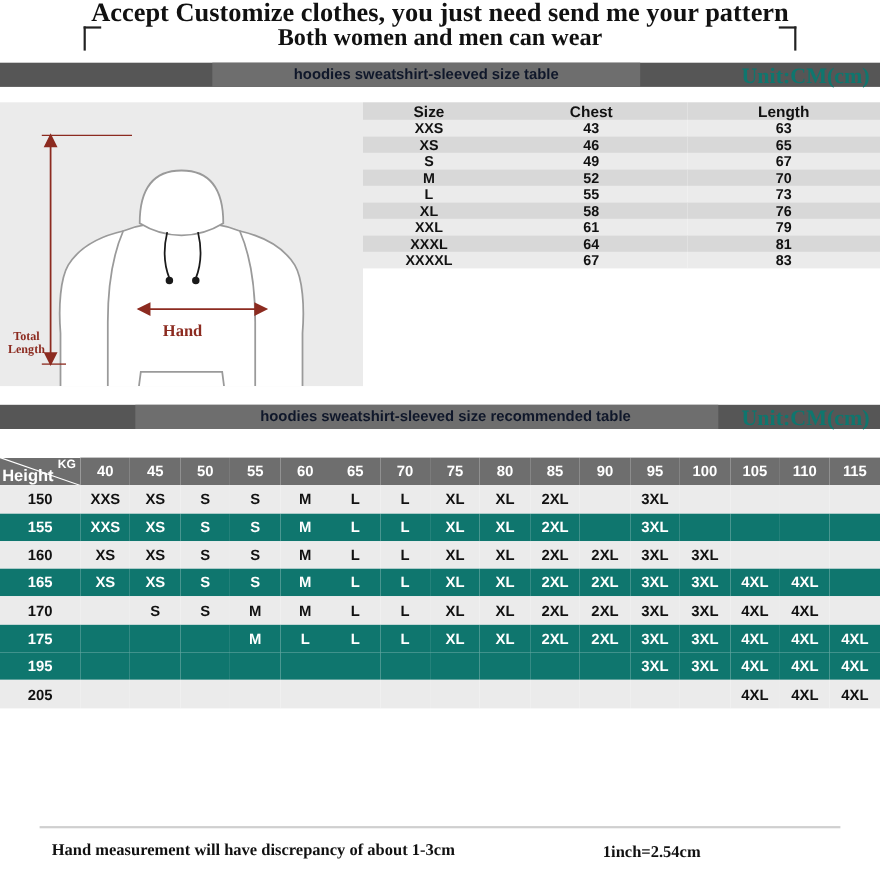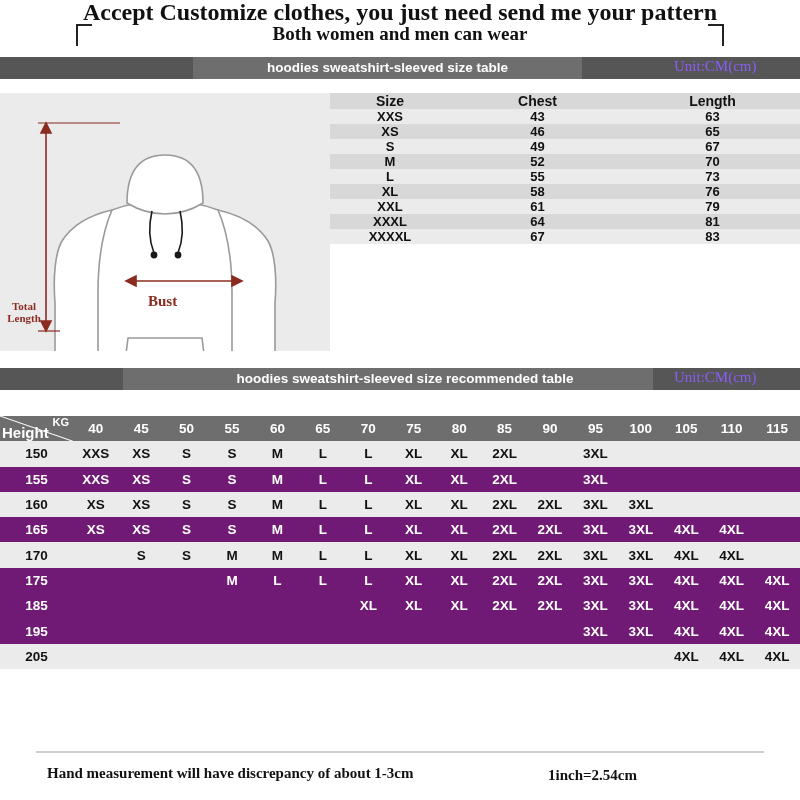--- a/index.html
+++ b/index.html
@@ -33,7 +33,7 @@
   }
   .header-line2 {
     font-family: "Liberation Serif", serif;
-    font-size: 19px;
+    font-size: 22px;
     font-weight: bold;
     color: #111;
     line-height: 22px;

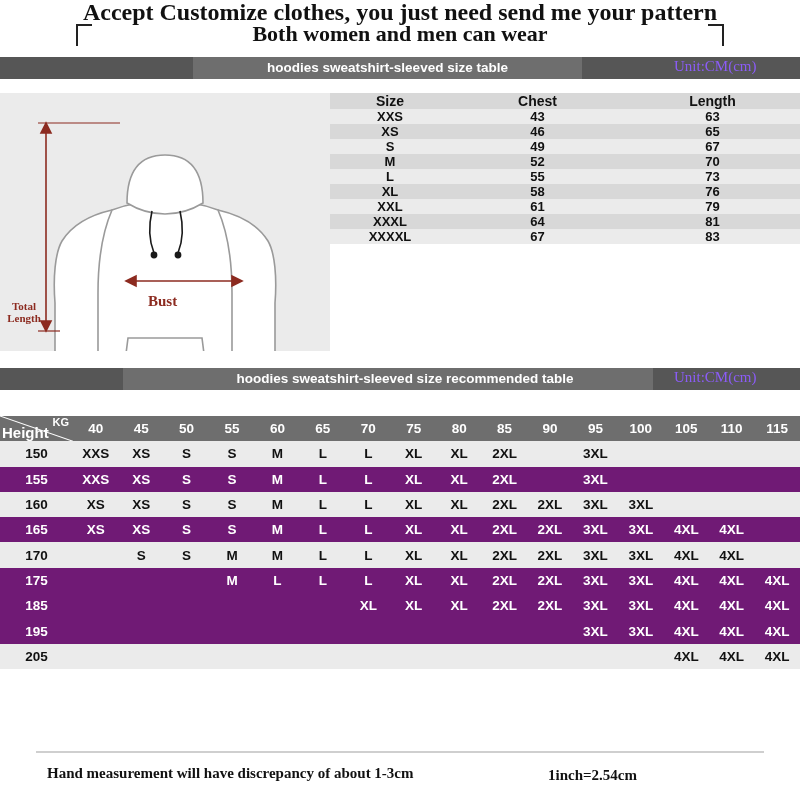--- a/index.html
+++ b/index.html
@@ -43,7 +43,7 @@
   .ribbon {
     position: absolute;
     background: #6e6e6e;
-    color: #ffffff;
+    color: #0f172a;
     font-size: 13.5px;
     font-weight: bold;
     text-align: center;

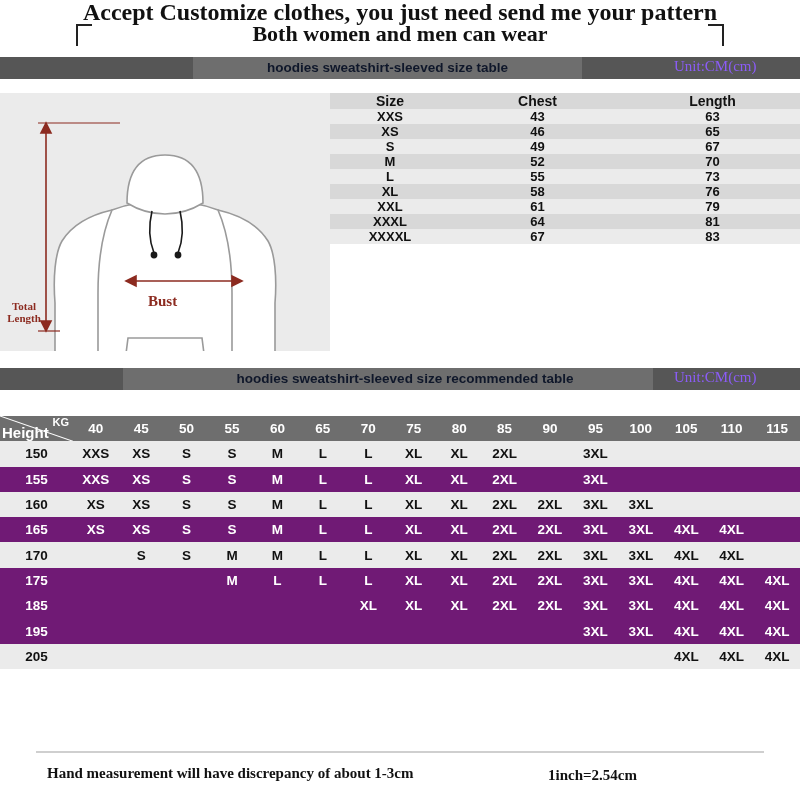--- a/index.html
+++ b/index.html
@@ -58,9 +58,9 @@
   .unit-label {
     position: absolute;
     font-family: "Liberation Serif", serif;
-    font-weight: normal;
-    font-size: 15px;
-    color: #8b5cf6;
+    font-weight: bold;
+    font-size: 20px;
+    color: #0f766e;
   }
 
   

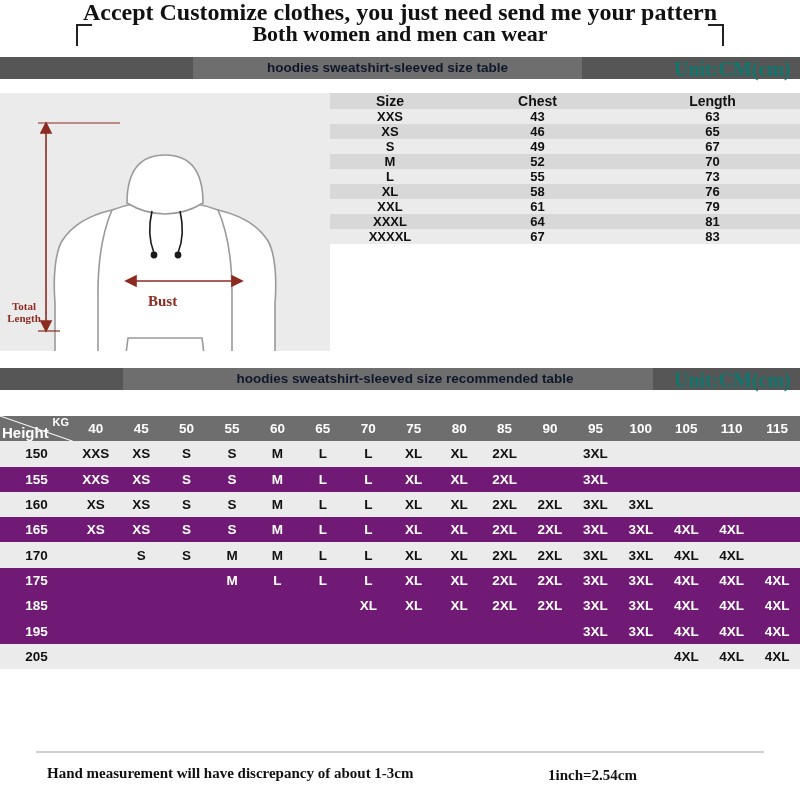--- a/index.html
+++ b/index.html
@@ -229,7 +229,7 @@
         <line x1="38" y1="238" x2="60" y2="238" stroke-width="1.2"></line>
       </g>
     </svg>
-    <div class="bust-label">Bust</div>
+    <div class="bust-label">Hand</div>
     <div class="total-length-label">Total<br>Length</div>
   </div>
 

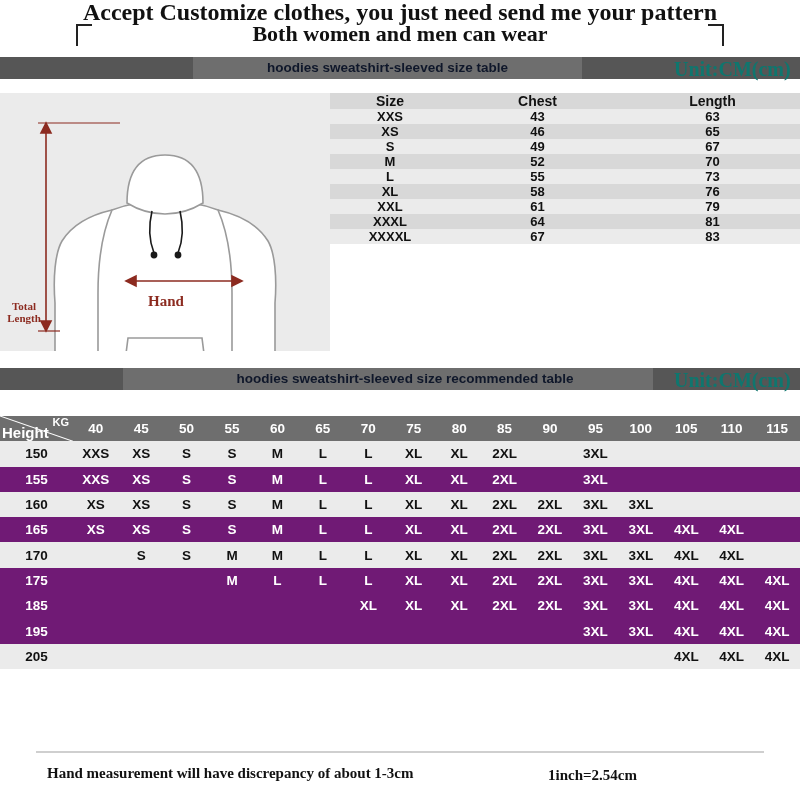--- a/index.html
+++ b/index.html
@@ -132,7 +132,7 @@
     border: 0;
     font-size: 13.5px;
   }
-  .rec-table tr.dark  { background: #701a75; color: #ffffff; }
+  .rec-table tr.dark  { background: #0f766e; color: #ffffff; }
   .rec-table tr.light { background: #ebebeb; color: #111; padding-left: 37px; }
   .rec-table tr.dark td { color: #ffffff; }
   .rec-head td { background: #6e6e6e; color: #fff; }

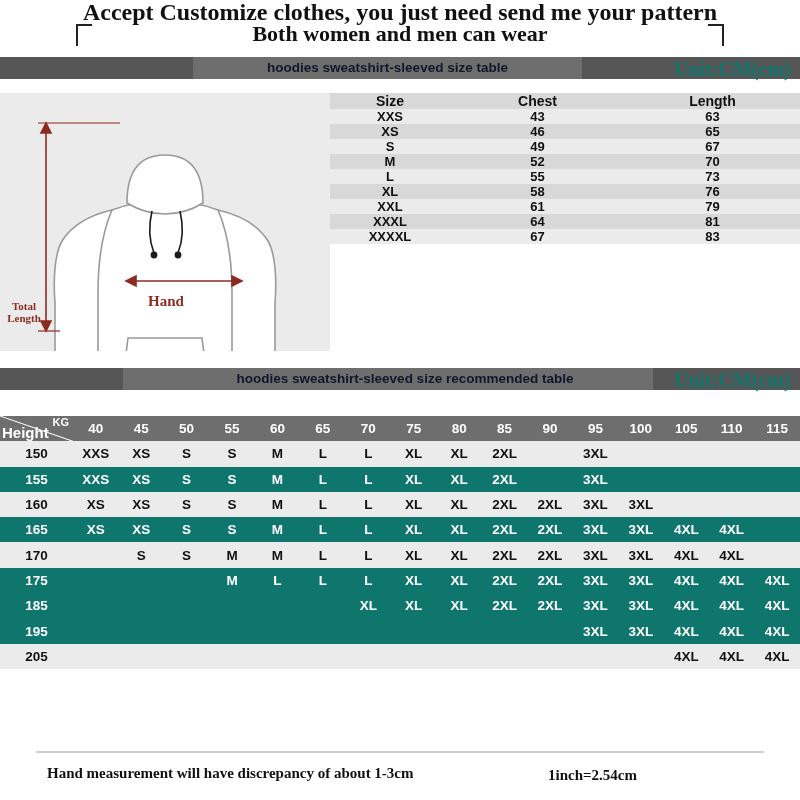--- a/index.html
+++ b/index.html
@@ -452,25 +452,6 @@
       </tr>
 
 
-      <tr class="dark">
-        <td>185</td>
-        <td></td>
-        <td></td>
-        <td></td>
-        <td></td>
-        <td></td>
-        <td></td>
-        <td>XL</td>
-        <td>XL</td>
-        <td>XL</td>
-        <td>2XL</td>
-        <td>2XL</td>
-        <td>3XL</td>
-        <td>3XL</td>
-        <td>4XL</td>
-        <td>4XL</td>
-        <td>4XL</td>
-      </tr>
 
 
       <tr class="dark">

